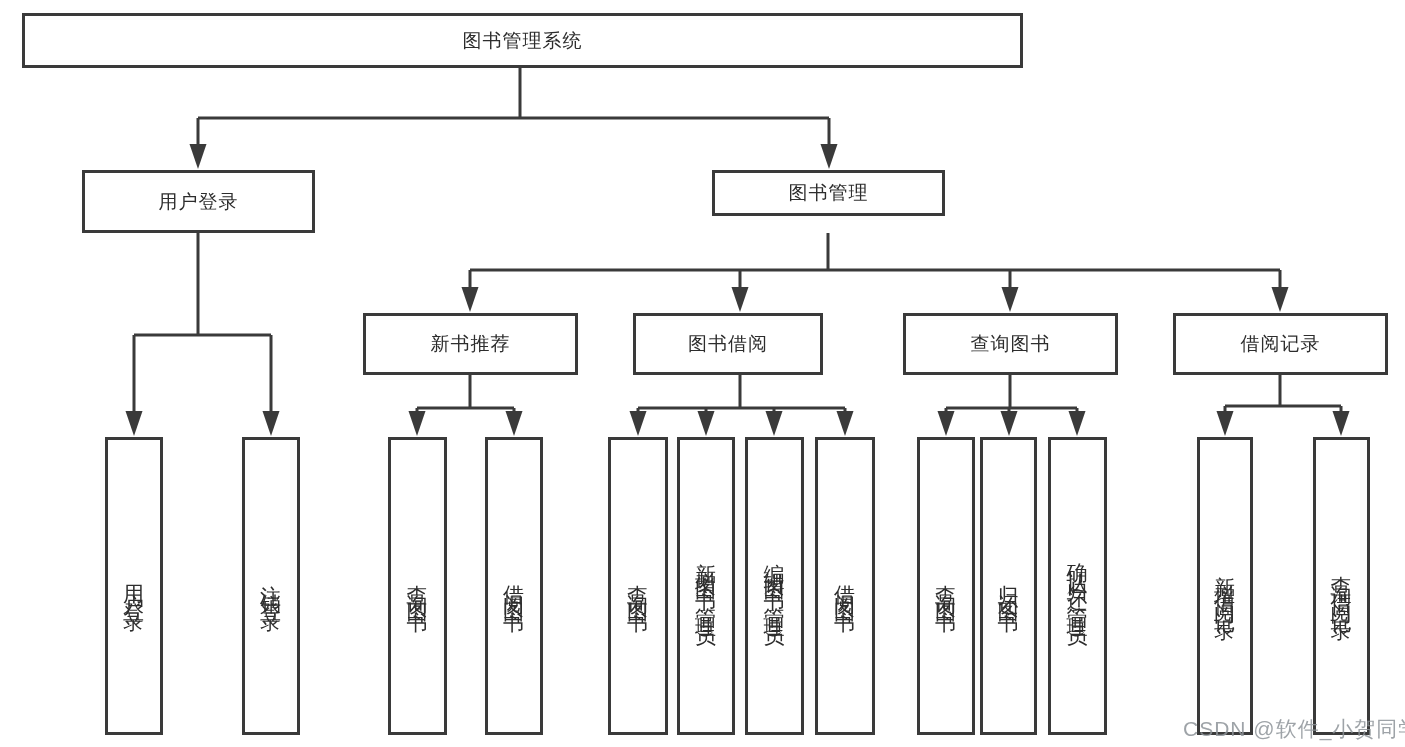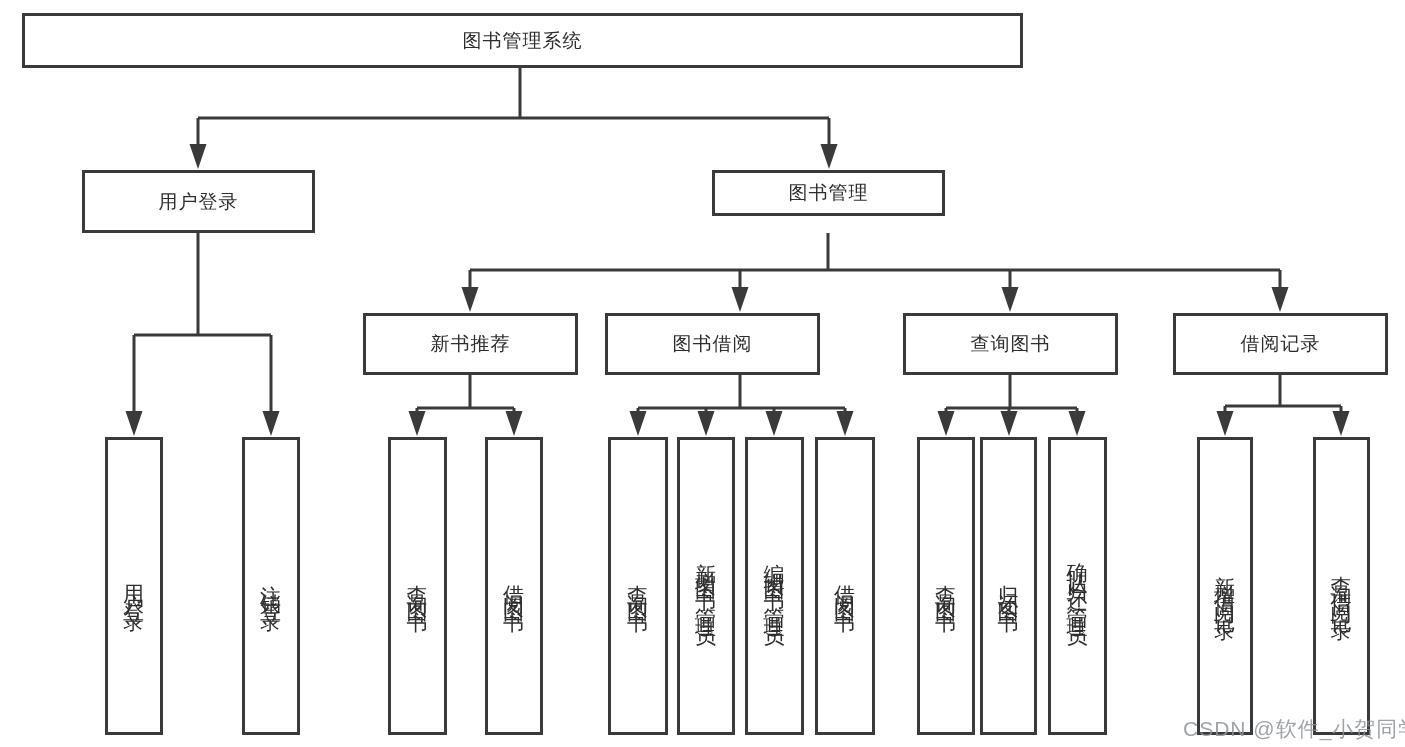--- a/index.html
+++ b/index.html
@@ -104,7 +104,7 @@
   <div class="box" style="left:712px;top:170px;width:233px;height:46px">图书管理</div>
 
   <div class="box" style="left:363px;top:313px;width:215px;height:62px">新书推荐</div>
-  <div class="box" style="left:605px;top:313px;width:215px;height:62px">图书借阅</div>
+  <div class="box" style="left:633px;top:313px;width:190px;height:62px">图书借阅</div>
   <div class="box" style="left:903px;top:313px;width:215px;height:62px">查询图书</div>
   <div class="box" style="left:1173px;top:313px;width:215px;height:62px">借阅记录</div>
 

